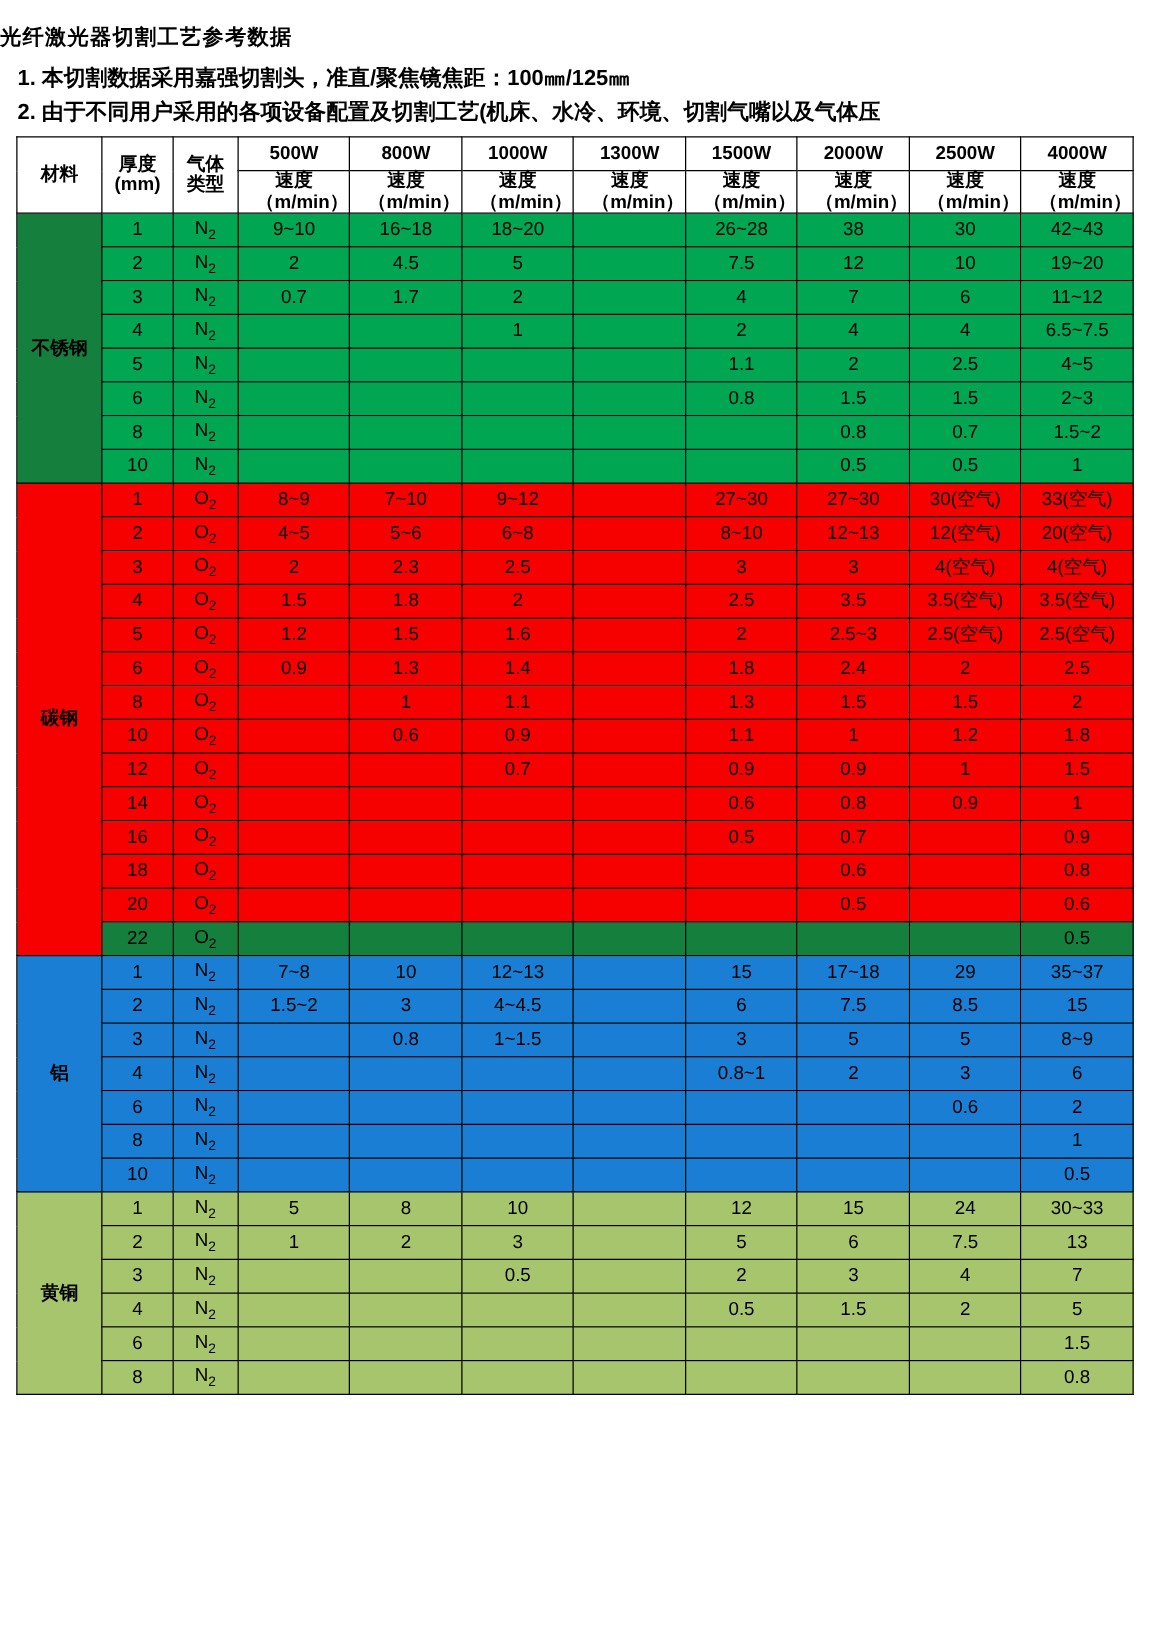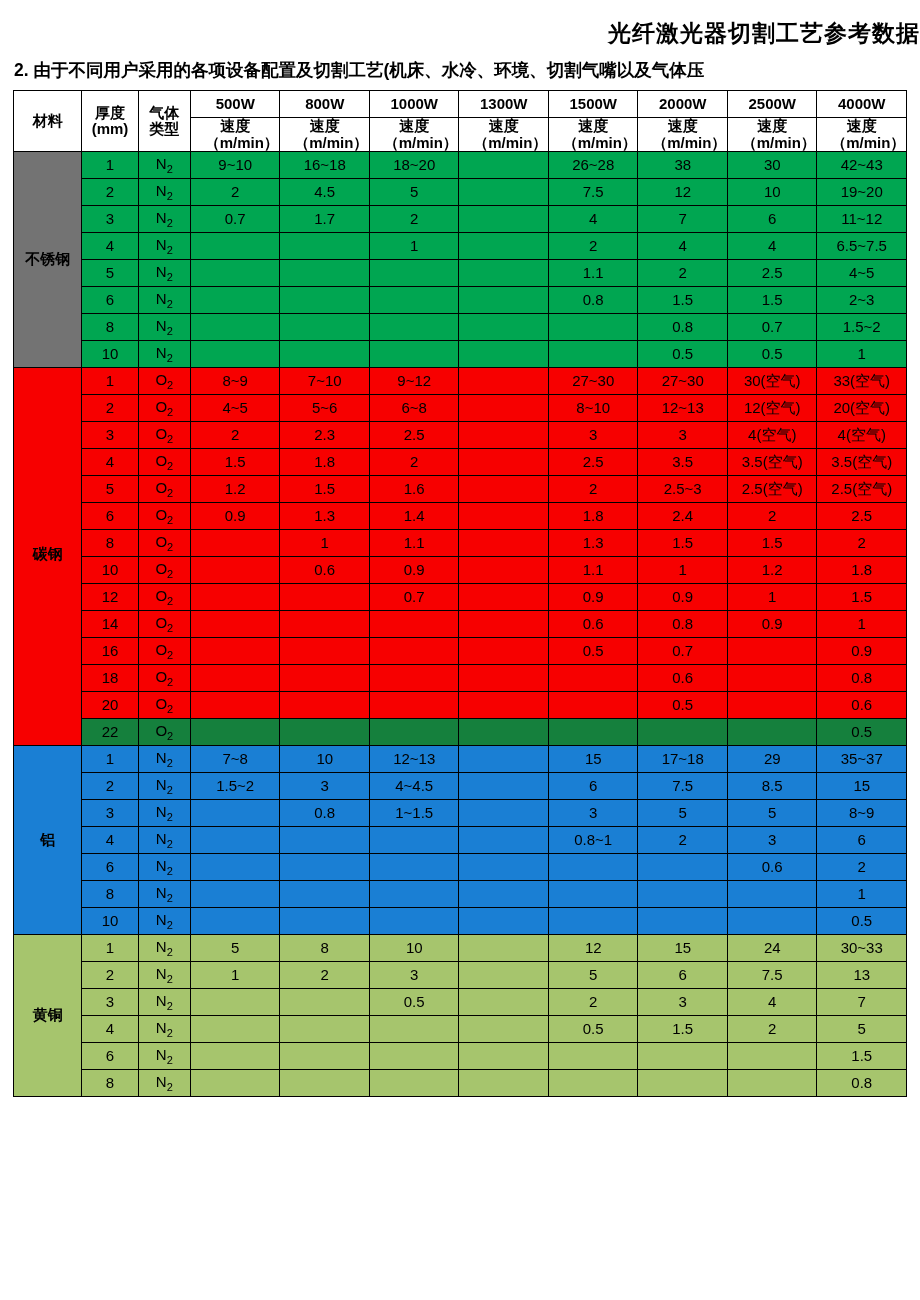--- a/index.html
+++ b/index.html
@@ -22,8 +22,8 @@
     position: relative;
   }
   .doc-title {
-    text-align: right;
-    font-size: 23px;
+    text-align: left;
+    font-size: 17px;
     font-weight: bold;
     letter-spacing: 1px;
     margin: 10px 0 4px 0;

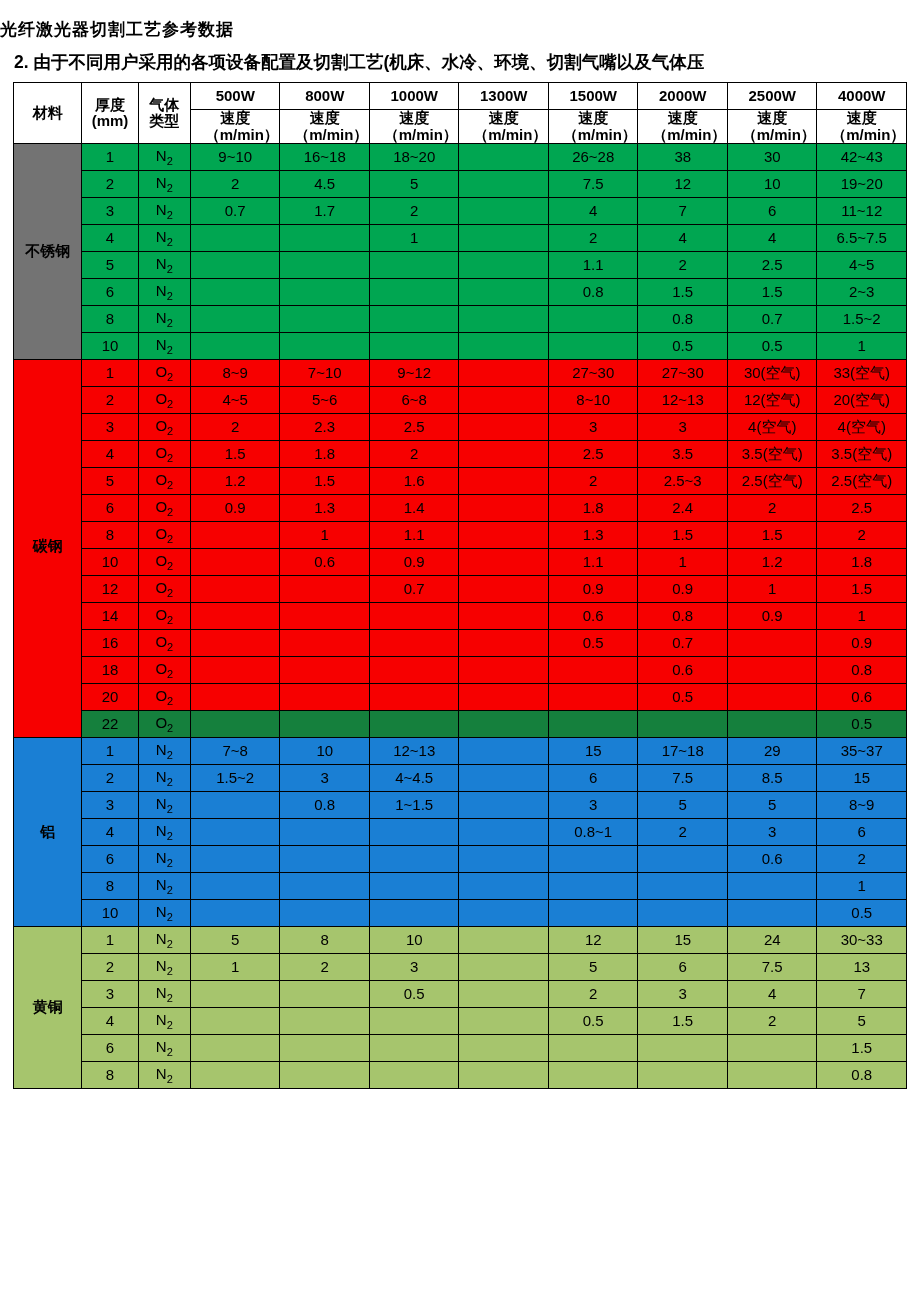--- a/index.html
+++ b/index.html
@@ -99,6 +99,7 @@
   <div class="doc-title">光纤激光器切割工艺参考数据</div>
 
   <div class="notes">
+    <span class="note-line">1. 本切割数据采用嘉强切割头，准直/聚焦镜焦距：100㎜/125㎜</span>
     <span class="note-line">2. 由于不同用户采用的各项设备配置及切割工艺(机床、水冷、环境、切割气嘴以及气体压</span>
   </div>
 

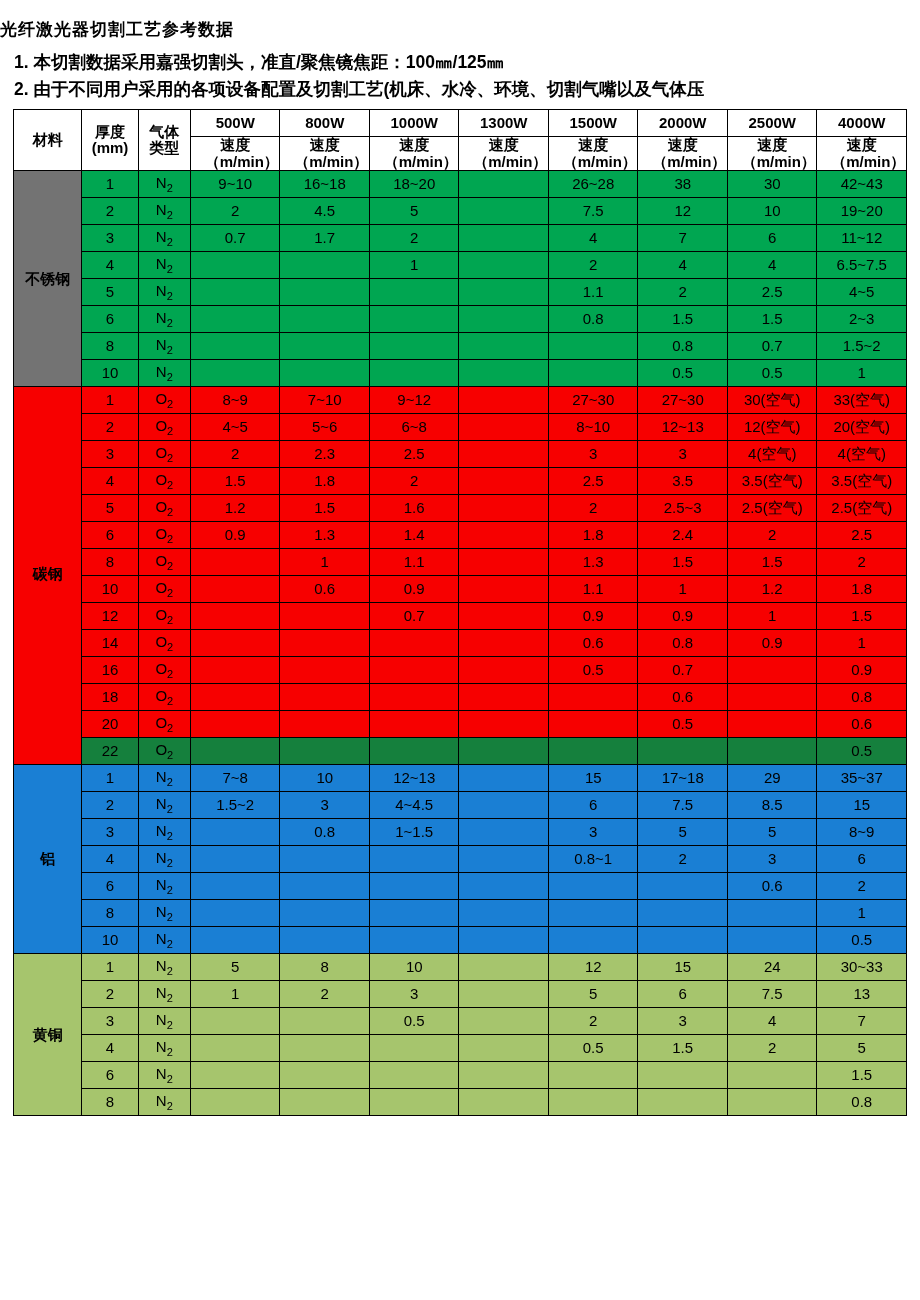--- a/index.html
+++ b/index.html
@@ -174,7 +174,7 @@
     </thead>
     <tbody id="table-body">
         <tr style="background: rgb(0, 166, 81);">
-          <td rowspan="8" class="mat-label" style="background: #737373;">不锈钢</td>
+          <td rowspan="8" class="mat-label" style="background: #15803d;">不锈钢</td>
           <td>1</td>
           <td><span>N</span><span class="sub">2</span></td>
           <td>9~10</td>

